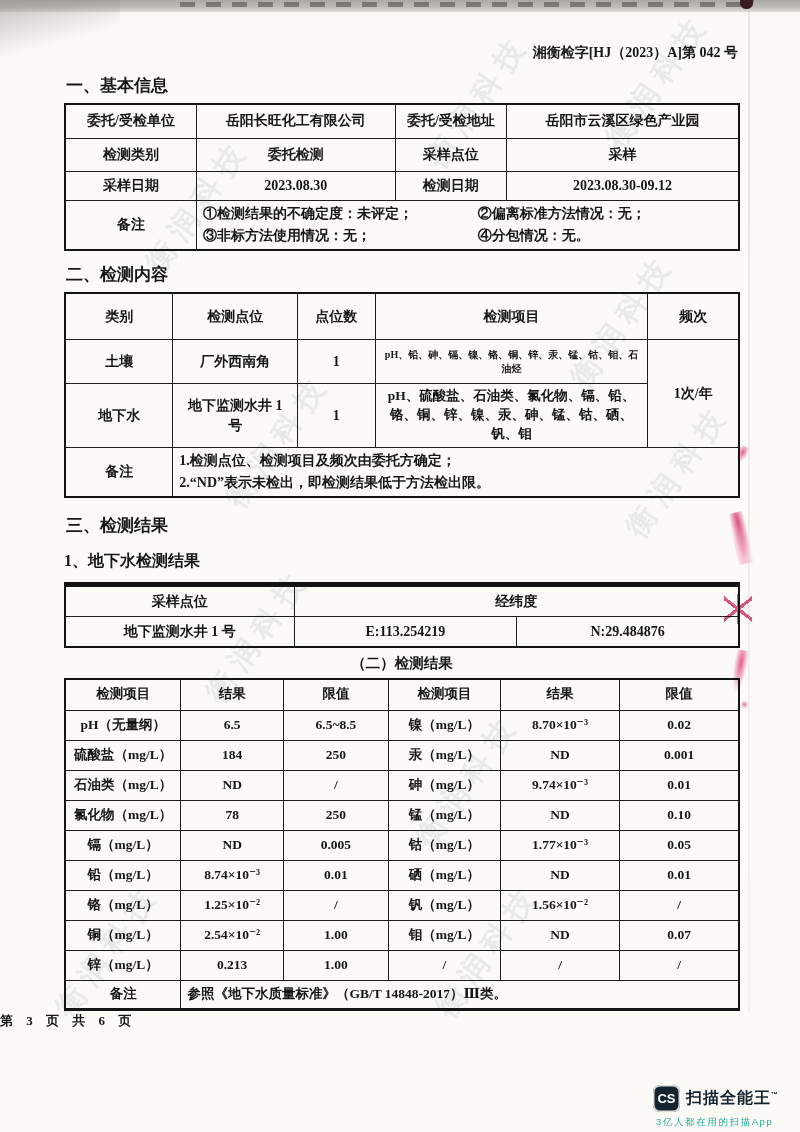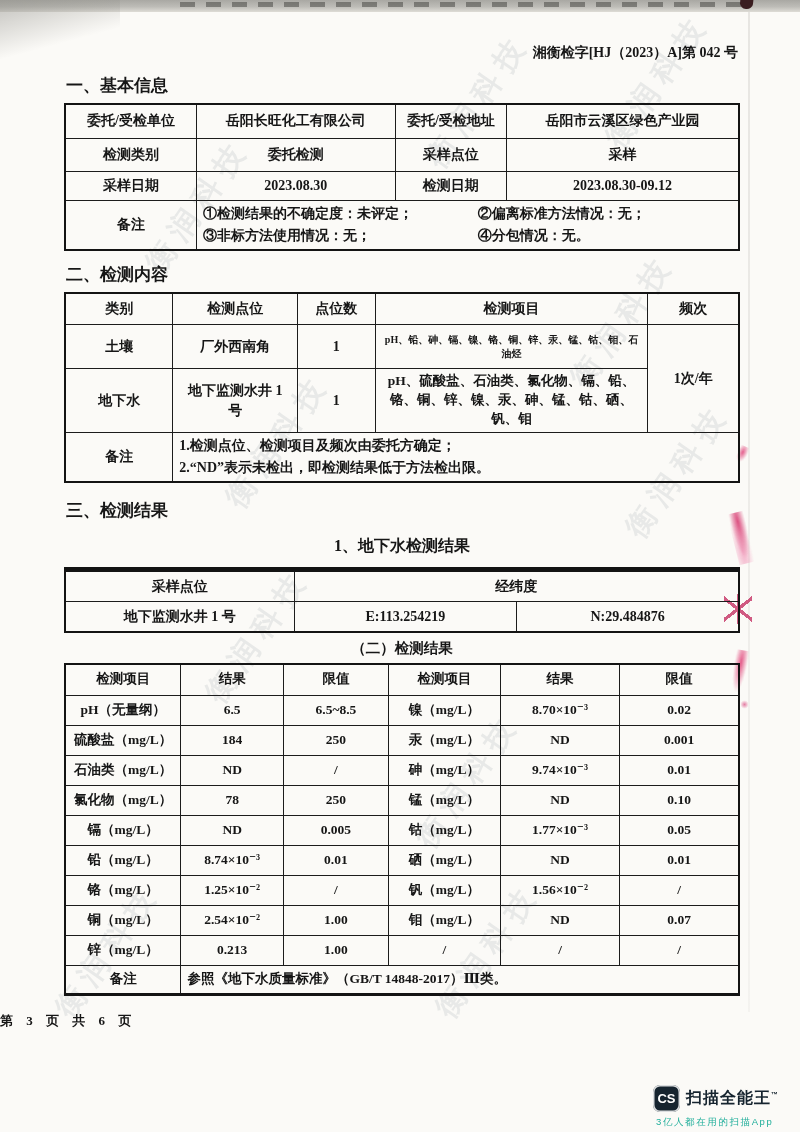--- a/index.html
+++ b/index.html
@@ -186,7 +186,7 @@
         <col style="width:13.5%">
       </colgroup>
     <tbody>
-        <tr style="height:32px">
+        <tr style="height:47px">
       <td>类别</td>
       <td>检测点位</td>
       <td>点位数</td>

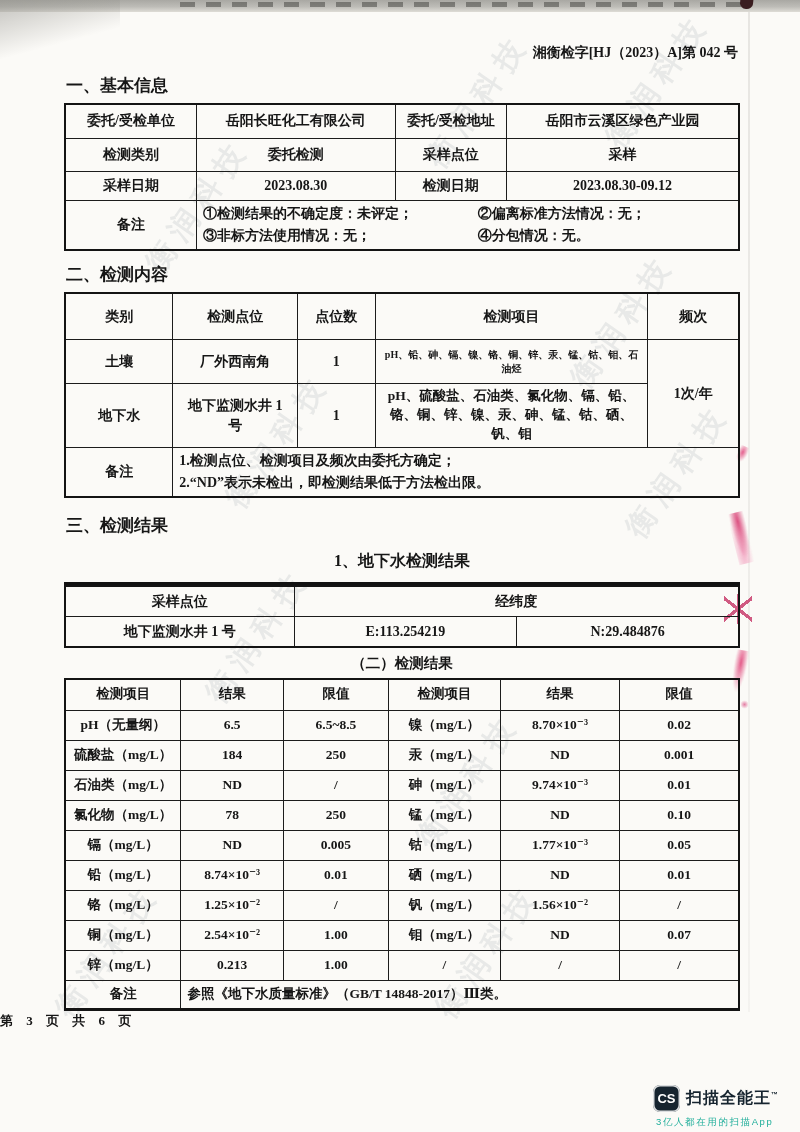--- a/index.html
+++ b/index.html
@@ -67,7 +67,7 @@
     padding-right:2px;
   }
   .sec-title { font-size:17px; font-weight:800; margin:12px 0 6px 2px; }
-  .sub-title { font-size:16px; font-weight:800; margin:14px 0 8px 0;text-align:center; }
+  .sub-title { font-size:16px; font-weight:800; margin:14px 0 8px 0; }
   table { width:100%; border-collapse:collapse; table-layout:fixed; }
   .tbl { border:2.5px solid #141414; }
   .tbl td {

